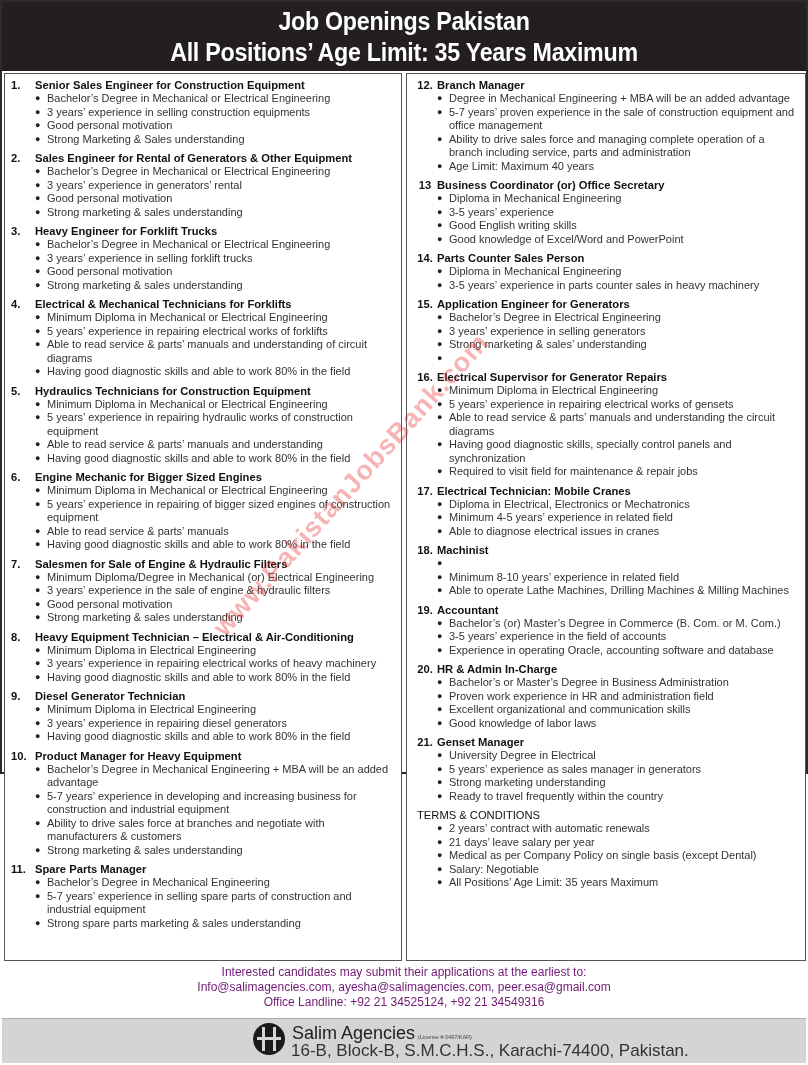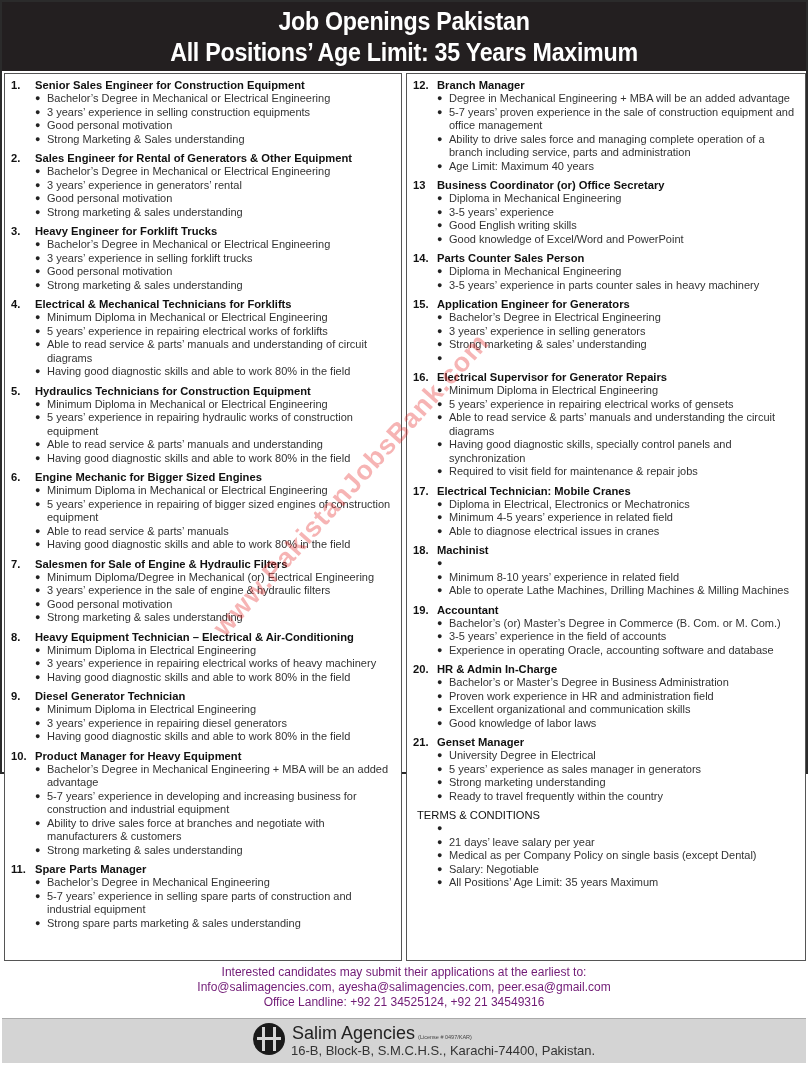--- a/index.html
+++ b/index.html
@@ -20,7 +20,7 @@
   .job { margin-bottom: 5px; }
   .job-title { font-size: 11.2px; font-weight: bold; line-height: 14px; display: flex; color: #111; }
   .job-num { display: inline-block; width: 30px; padding-left: 6px; }
-  .right .job-num { width: 30px; padding-left: 6px; }
+  .right .job-num { width: 30px; padding-left: 6px; text-align: center; }
   .bullets { list-style: none; }
   .bullet { font-size: 11px; line-height: 13.5px; color: #333; display: flex; padding-left: 30px; }
   .bullet .dot { width: 12px; flex-shrink: 0; font-size: 9px; line-height: 13.5px; color: #222; }

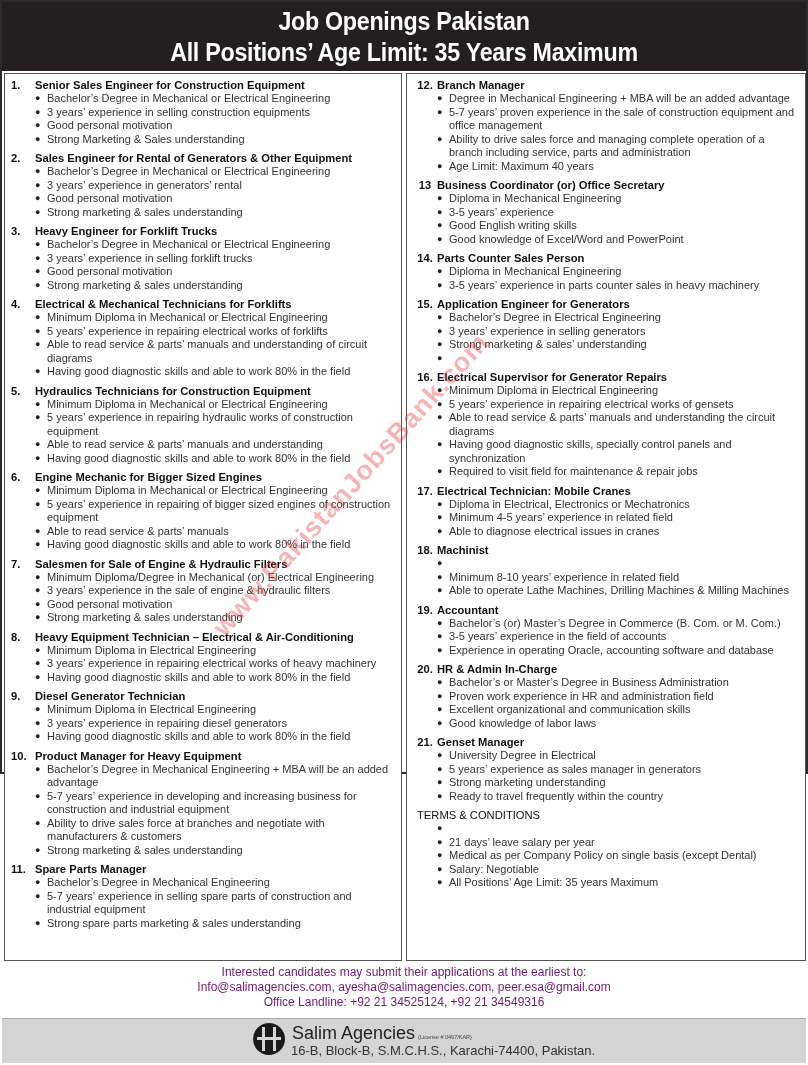--- a/index.html
+++ b/index.html
@@ -535,6 +535,7 @@
     <ul class="bullets" id="terms-list">
         <li class="bullet">
           <span class="dot">●</span>
+          <span class="txt">2 years’ contract with automatic renewals</span>
         </li>
         <li class="bullet">
           <span class="dot">●</span>

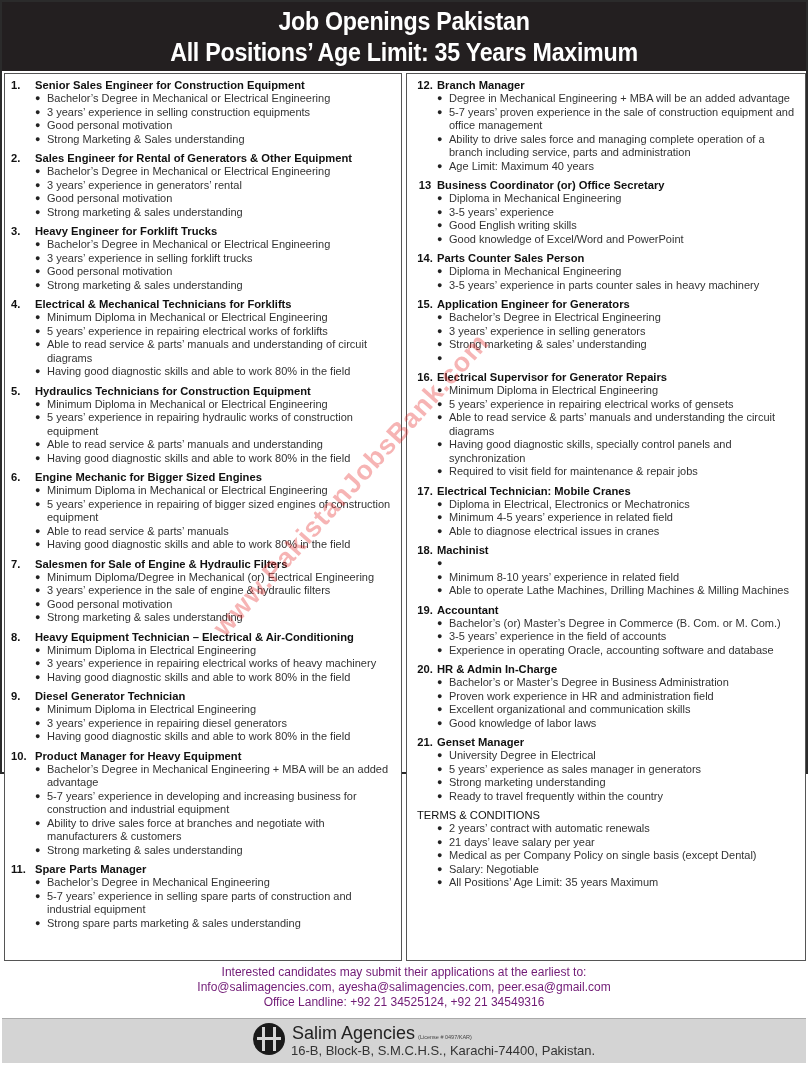--- a/index.html
+++ b/index.html
@@ -35,7 +35,7 @@
   .logo .bar { position: absolute; background: #d4d4d4; }
   .brand { position: absolute; left: 290px; top: 4px; font-size: 18px; color: #222; line-height: 20px; }
   .license { font-size: 5.5px; color: #444; margin-left: 3px; }
-  .address { position: absolute; left: 289px; top: 25px; font-size: 13px; color: #333; line-height: 14px; }
+  .address { position: absolute; left: 289px; top: 25px; font-size: 17px; color: #333; line-height: 14px; }
 
   .watermark { position: absolute; left: 205px; top: 620px; transform: rotate(-48deg); transform-origin: left top; font-size: 27px; color: rgba(230,40,40,0.35); font-weight: bold; white-space: nowrap; pointer-events: none; letter-spacing: 1px; }
 </style>

